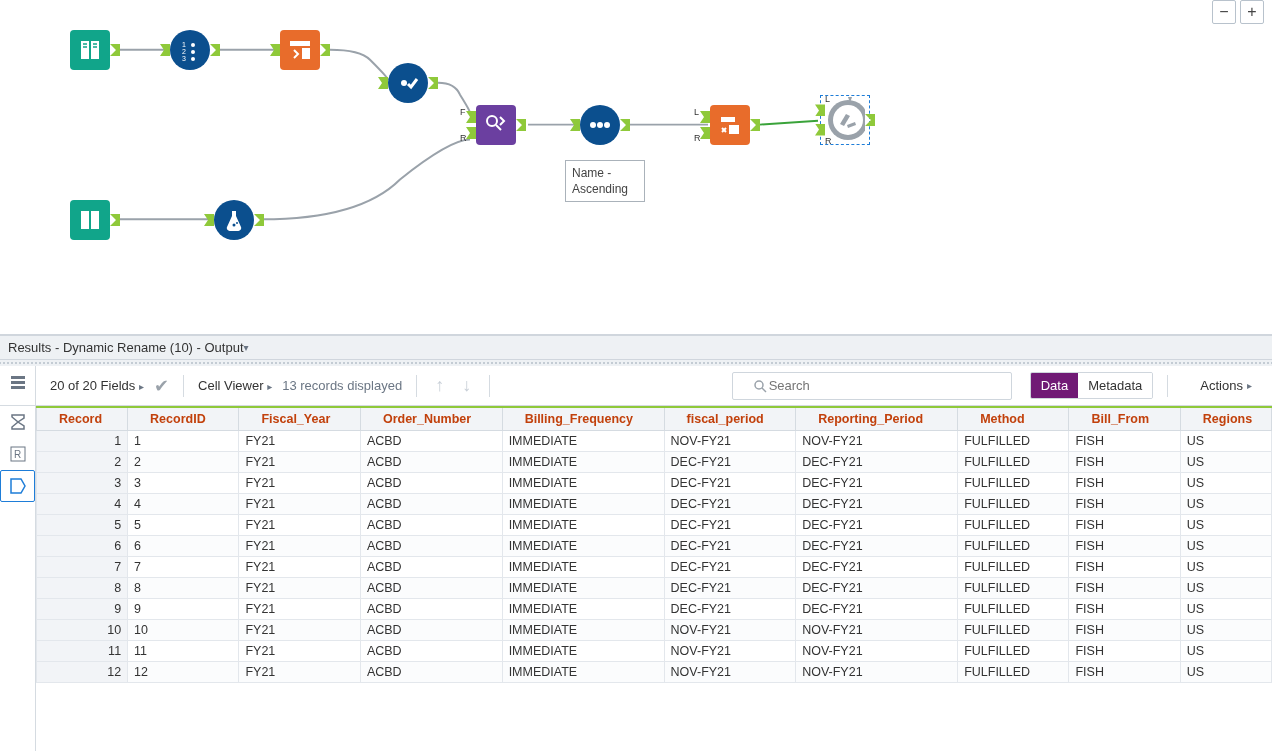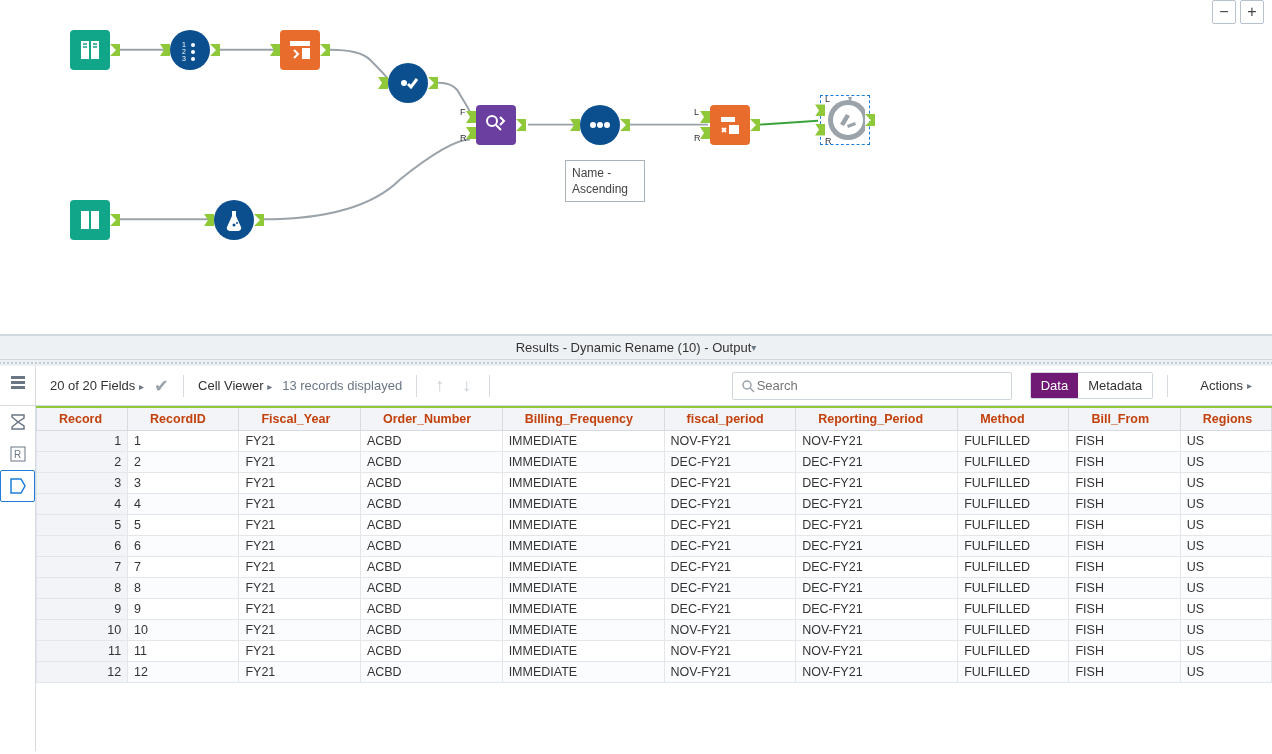--- a/index.html
+++ b/index.html
@@ -29,7 +29,7 @@
   .wire { stroke:#9aa2aa; stroke-width:2; fill:none; }
   .wire.green { stroke:#3aa33a; }
 
-  #results-header { background:#eef1f4; border-top:1px solid #d0d6dd; border-bottom:1px solid #d0d6dd; padding:4px 8px; color:#333; font-size:13px; display:flex; align-items:center; justify-content:center; }
+  #results-header { background:#eef1f4; border-top:1px solid #d0d6dd; border-bottom:1px solid #d0d6dd; padding:4px 8px; color:#333; font-size:13px; display:flex; align-items:center; justify-content:flex-start; }
   #drag-handle { height:6px; background:#eef1f4; background-image: radial-gradient(#c4ccd4 1px, transparent 1px); background-size:4px 4px; background-position:center; }
 
   #toolbar-row { display:flex; align-items:stretch; border-bottom:1px solid #d5dbe1; height:40px; }

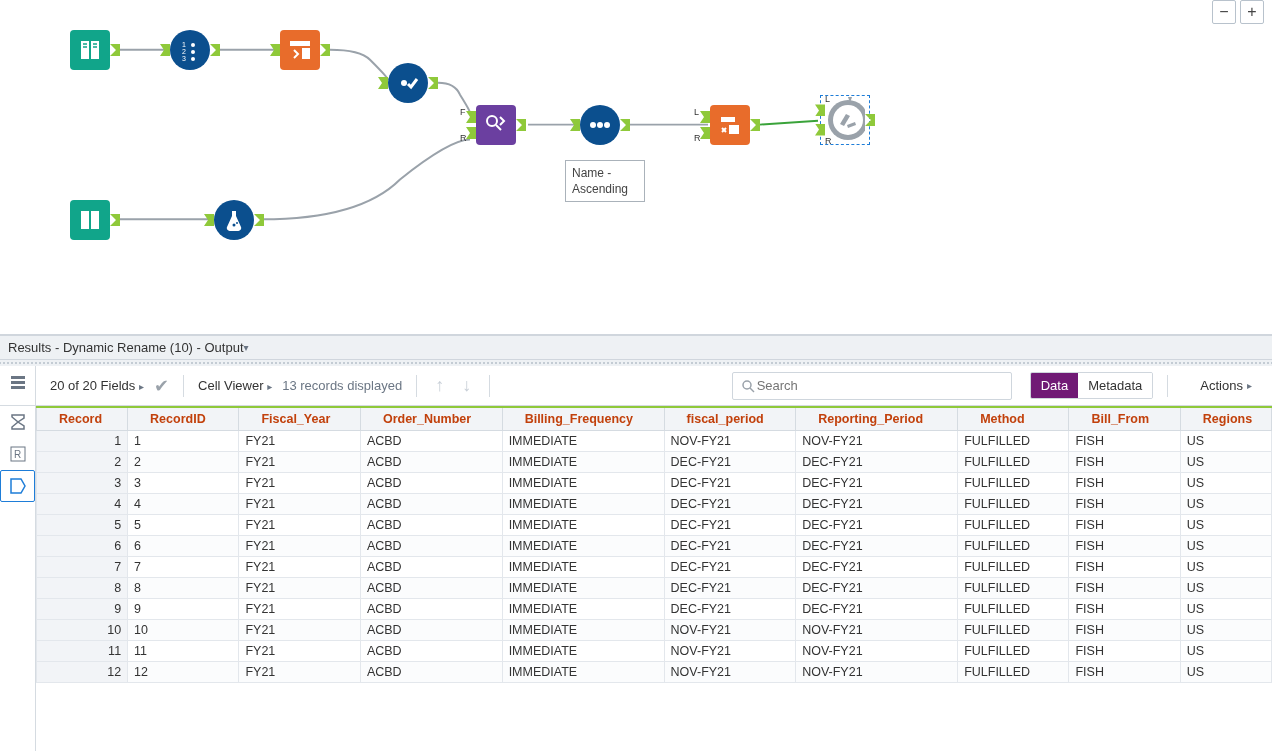--- a/index.html
+++ b/index.html
@@ -42,7 +42,7 @@
   .tb-link { color:#333; }
   .tb-muted { color:#6b7684; }
   .arrow-btn { color:#c8cfd7; font-size:18px; padding:0 4px;}
-  .search-wrap { margin-left:auto; display:flex; align-items:center; border:1px solid #cfd6dd; border-radius:2px; height:28px; width:280px; padding:0 8px; color:#9aa2aa;}
+  .search-wrap { margin-left:auto; display:flex; align-items:center; border:1px solid #cfd6dd; border-radius:2px; height:28px; width:280px; padding:0 20px; color:#9aa2aa;}
   .search-wrap input { border:none; outline:none; font-size:13px; flex:1; background:transparent; color:#333; }
   .seg { display:flex; border:1px solid #cfd6dd; border-radius:2px; overflow:hidden; margin-left:8px;}
   .seg .seg-btn { padding:5px 10px; font-size:13px; background:#fff; color:#333;}

